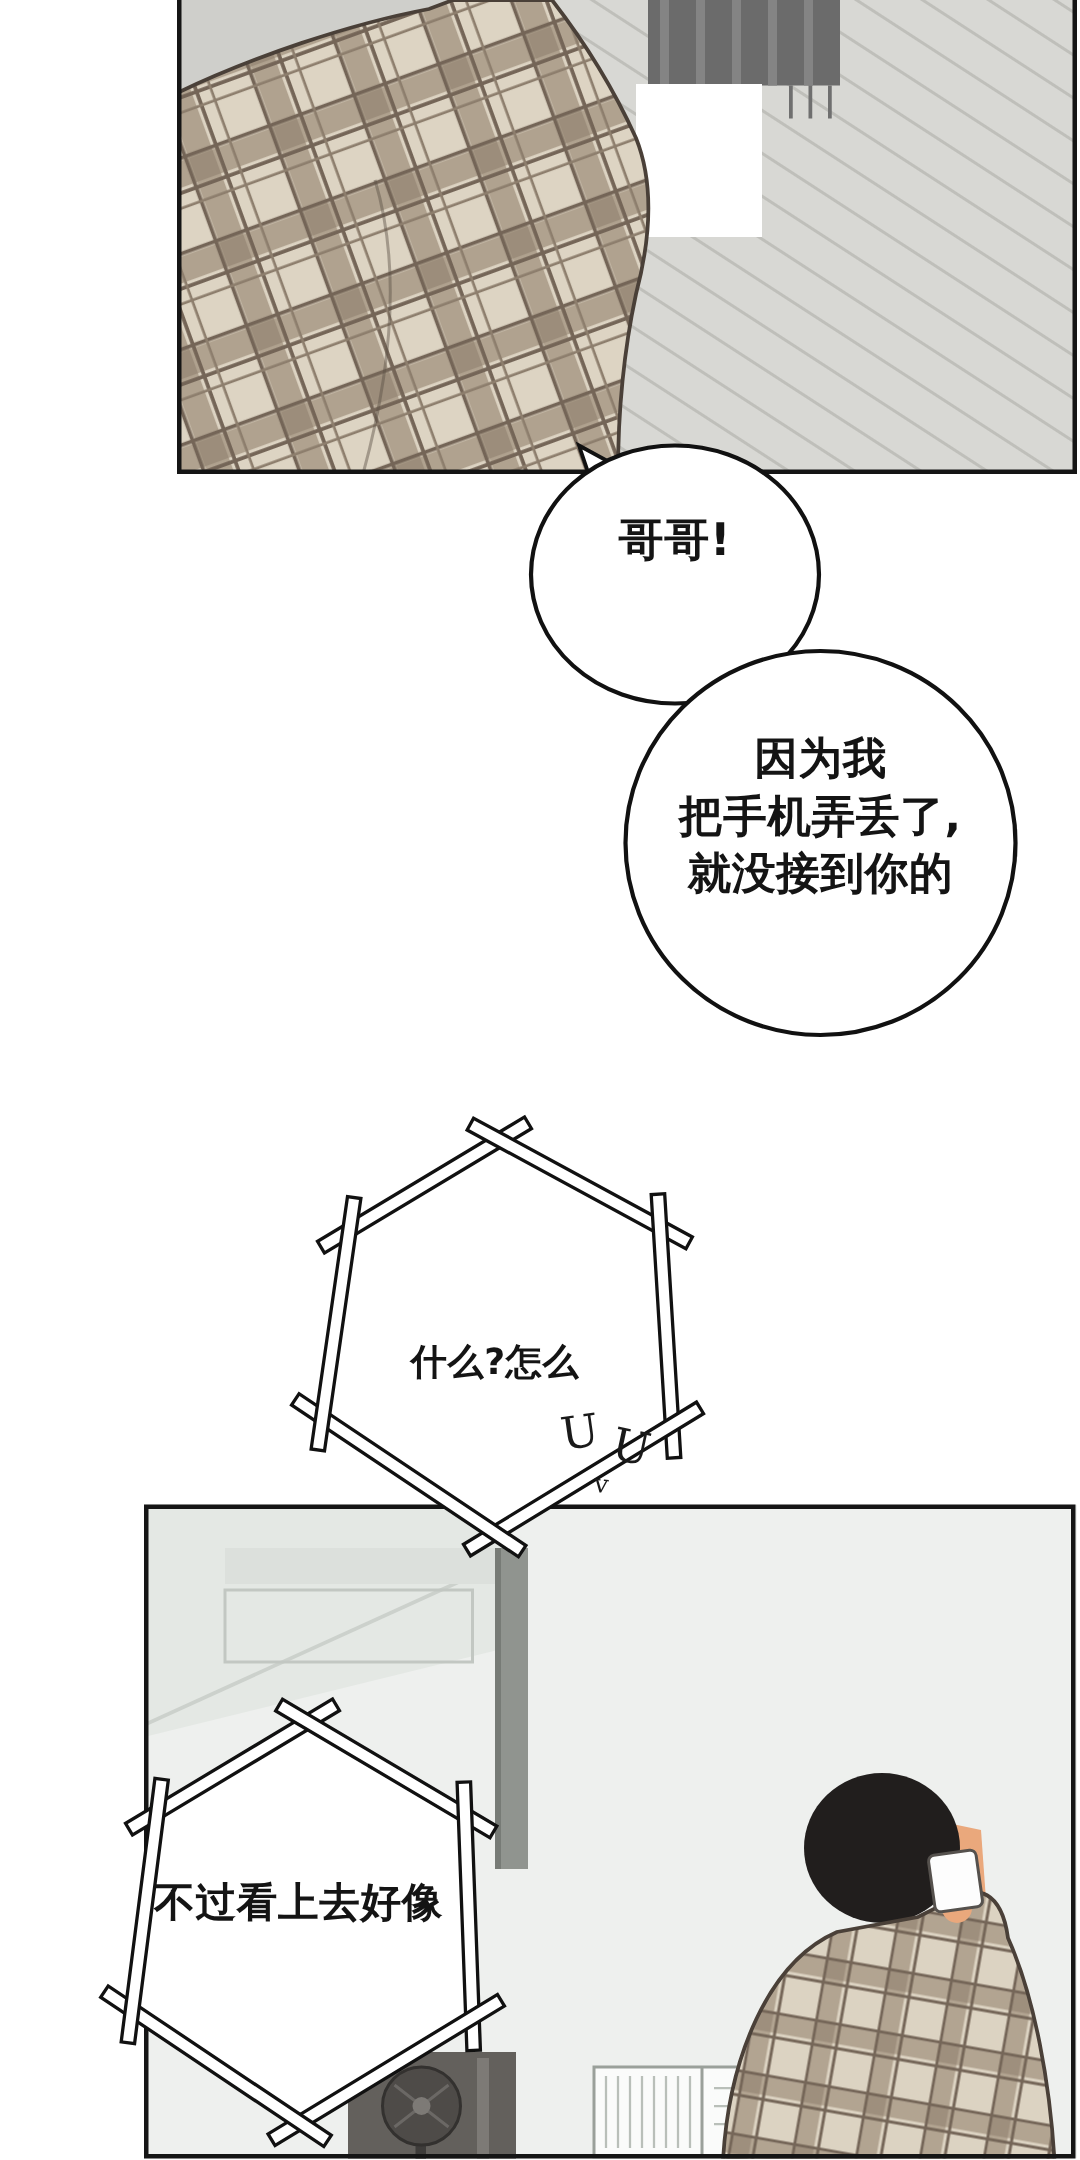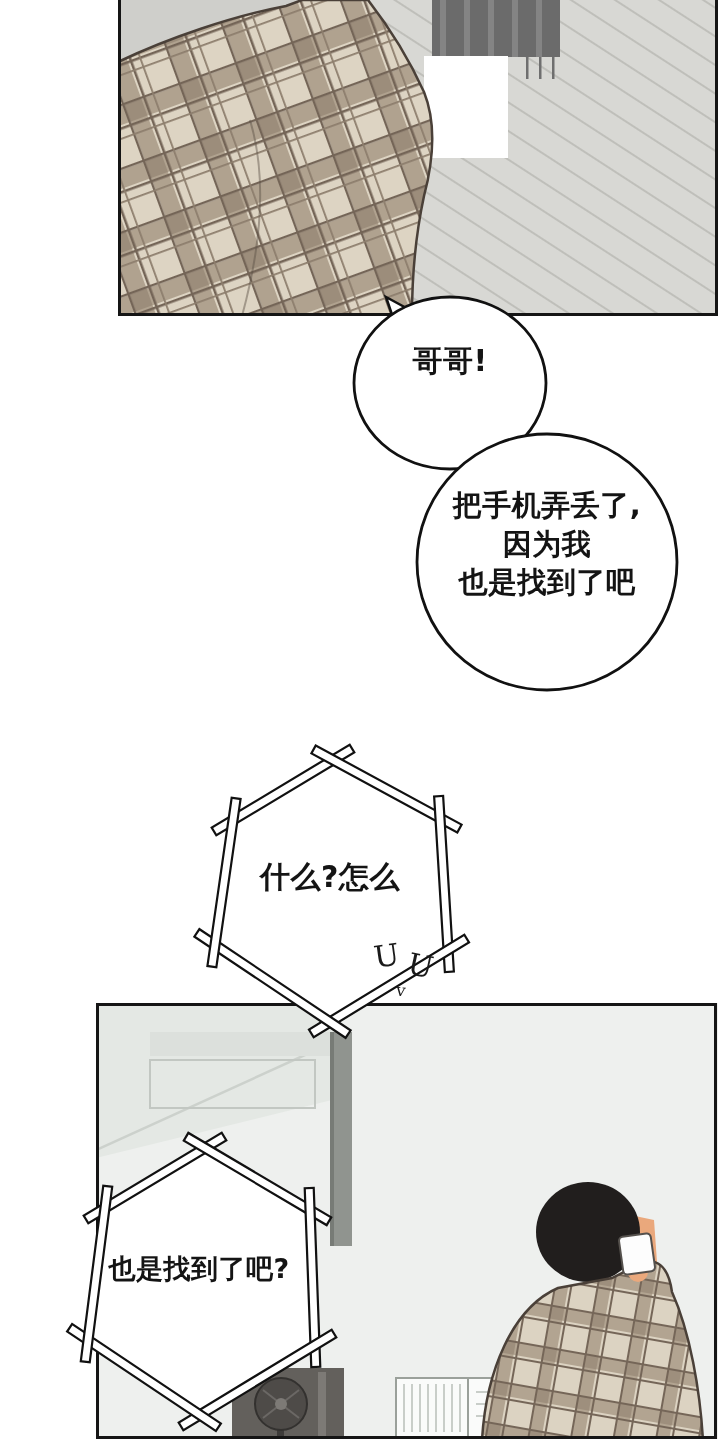--- a/index.html
+++ b/index.html
@@ -204,8 +204,8 @@
   </div>
 
   <div class="btxt b2">
+    <span>因为我</span>
     <span>把手机弄丢了,</span>
-    <span>因为我</span>
     <span>也是找到了吧</span>
   </div>
 

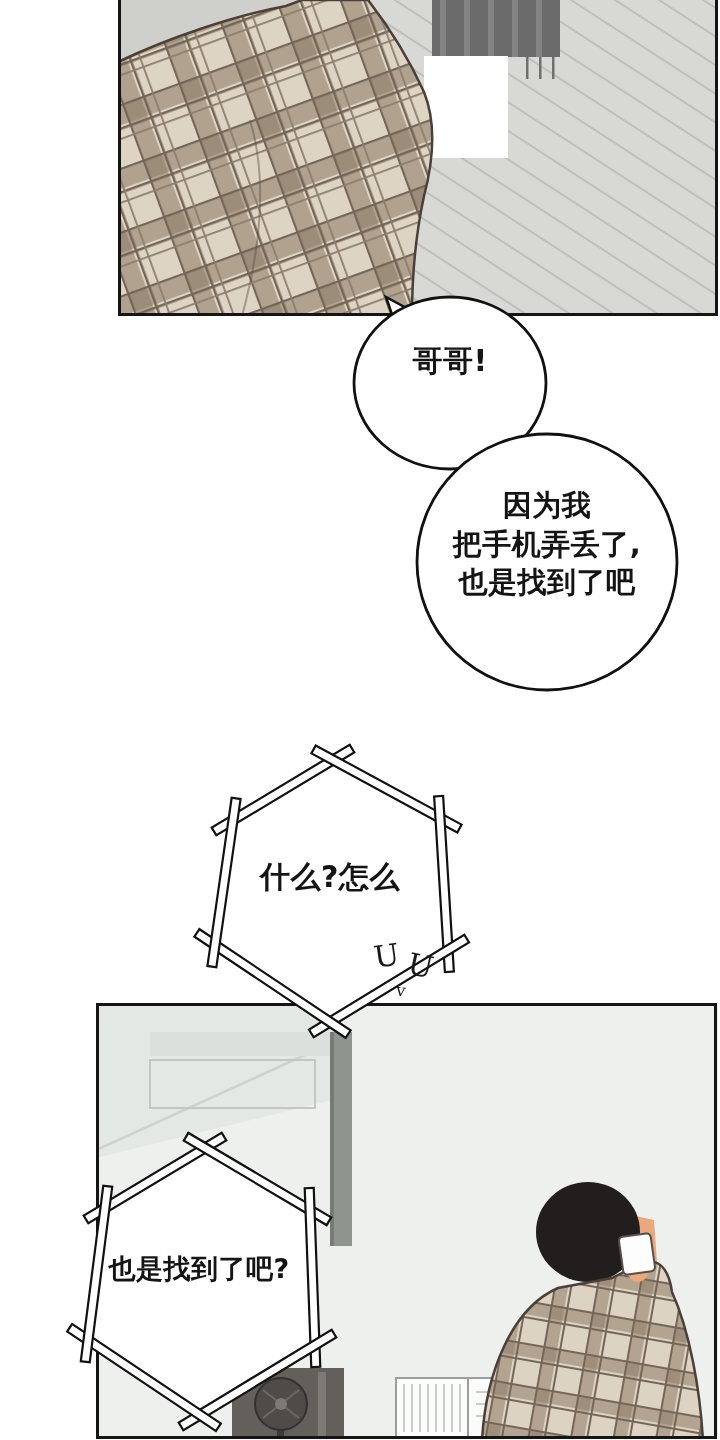--- a/index.html
+++ b/index.html
@@ -206,7 +206,7 @@
   <div class="btxt b2">
     <span>因为我</span>
     <span>把手机弄丢了,</span>
-    <span>也是找到了吧</span>
+    <span>就没接到你的</span>
   </div>
 
   <div class="btxt b3">

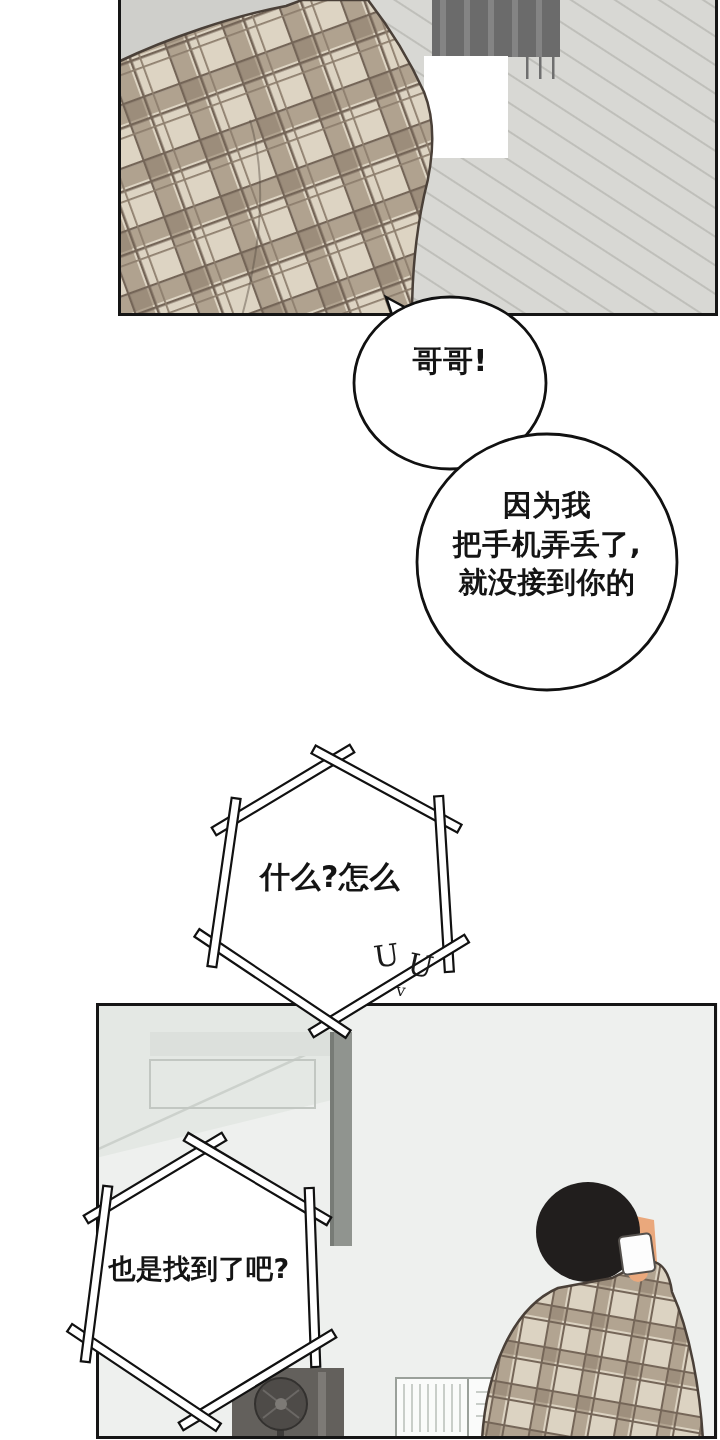--- a/index.html
+++ b/index.html
@@ -15,7 +15,7 @@
   .btxt span{display:block;}
   .b1{left:355px;top:341px;width:190px;font-size:30px;line-height:1.35;}
   .b2{left:424px;top:486px;width:246px;font-size:29px;line-height:1.33;}
-  .b3{left:212px;top:856px;width:236px;font-size:30px;line-height:1.40;}
+  .b3{left:212px;top:892px;width:236px;font-size:24px;line-height:1.40;}
   .b4{left:70px;top:1249px;width:258px;font-size:27px;line-height:1.45;}
   .sfx{position:absolute;font-family:"DejaVu Serif",serif;font-weight:400;color:#1a1a1a;}
   .sfx1{left:374px;top:938px;font-size:30px;transform:rotate(-8deg);}

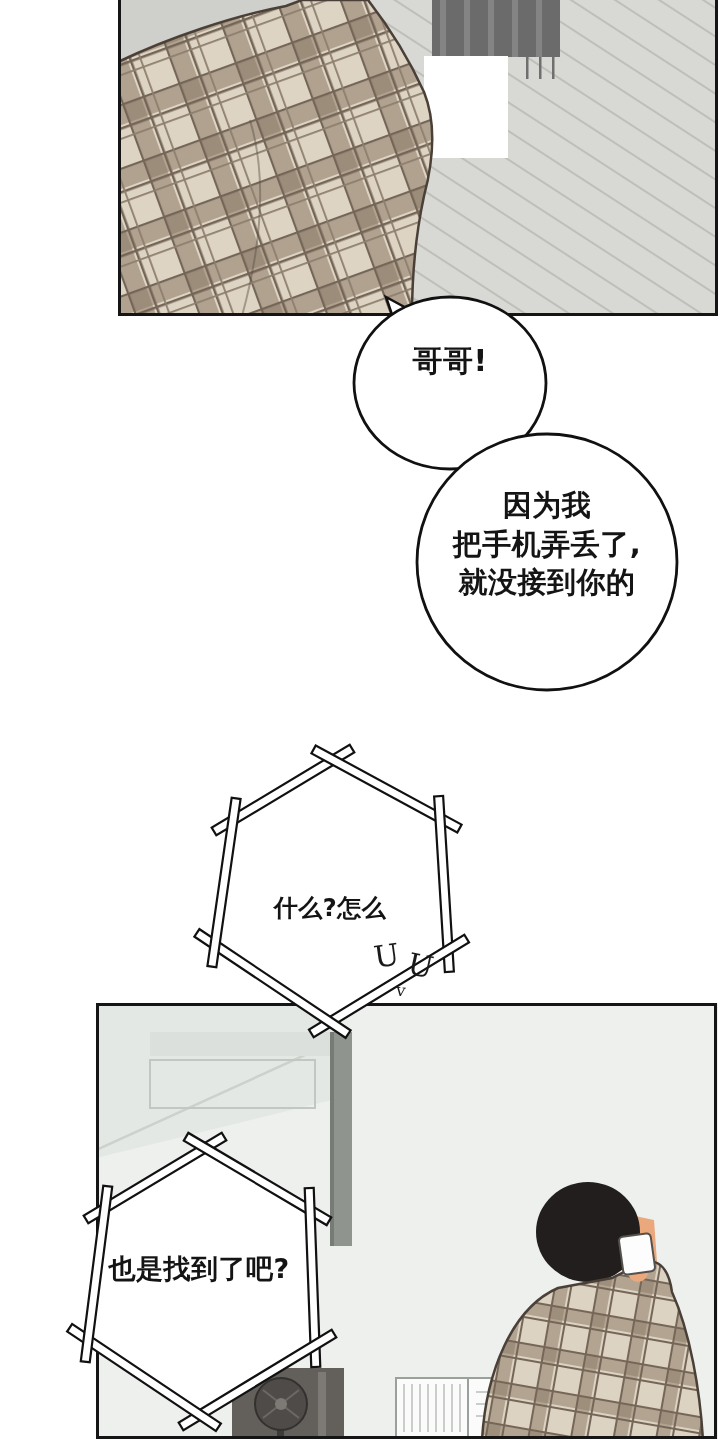--- a/index.html
+++ b/index.html
@@ -214,6 +214,7 @@
   </div>
 
   <div class="btxt b4">
+    <span>不过看上去好像</span>
     <span>也是找到了吧?</span>
   </div>
 

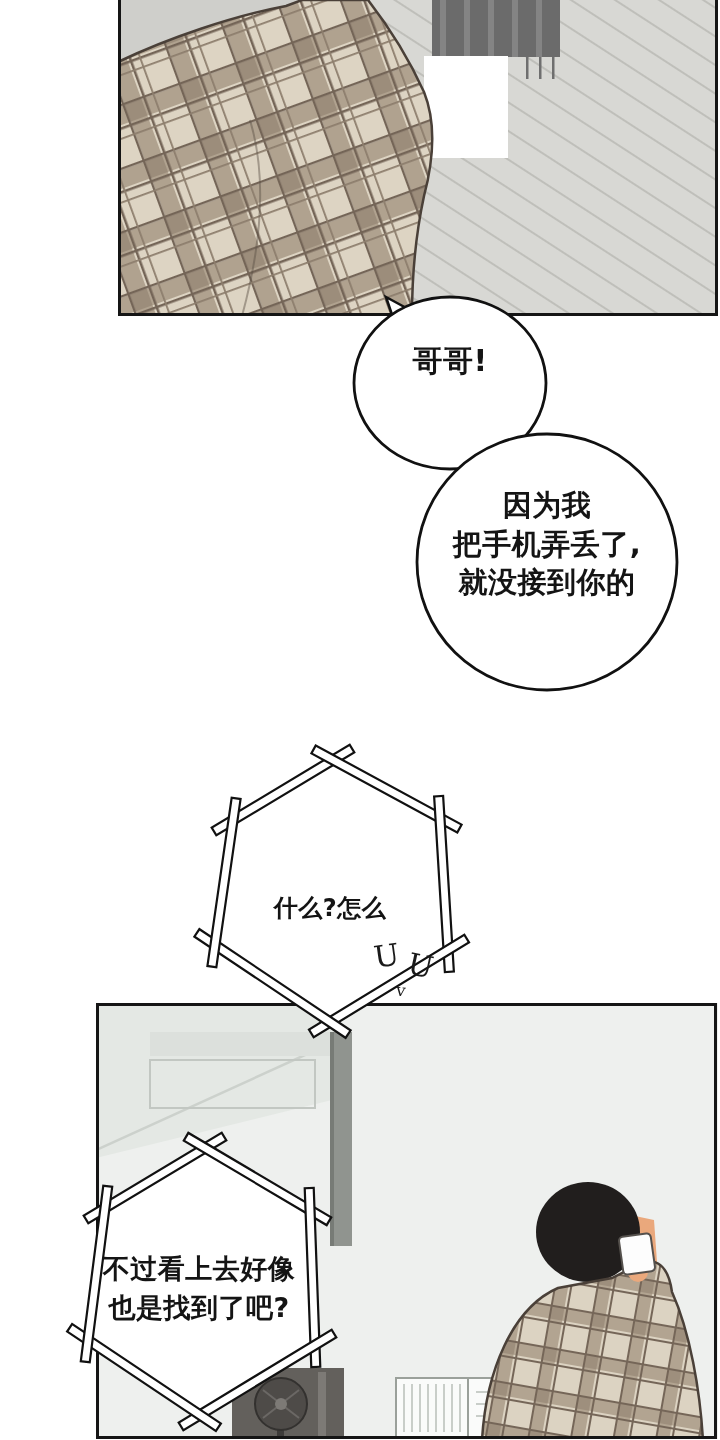--- a/index.html
+++ b/index.html
@@ -215,7 +215,6 @@
 
   <div class="btxt b4">
     <span>不过看上去好像</span>
-    <span>也是找到了吧?</span>
   </div>
 
   <span class="sfx sfx1">U</span>

